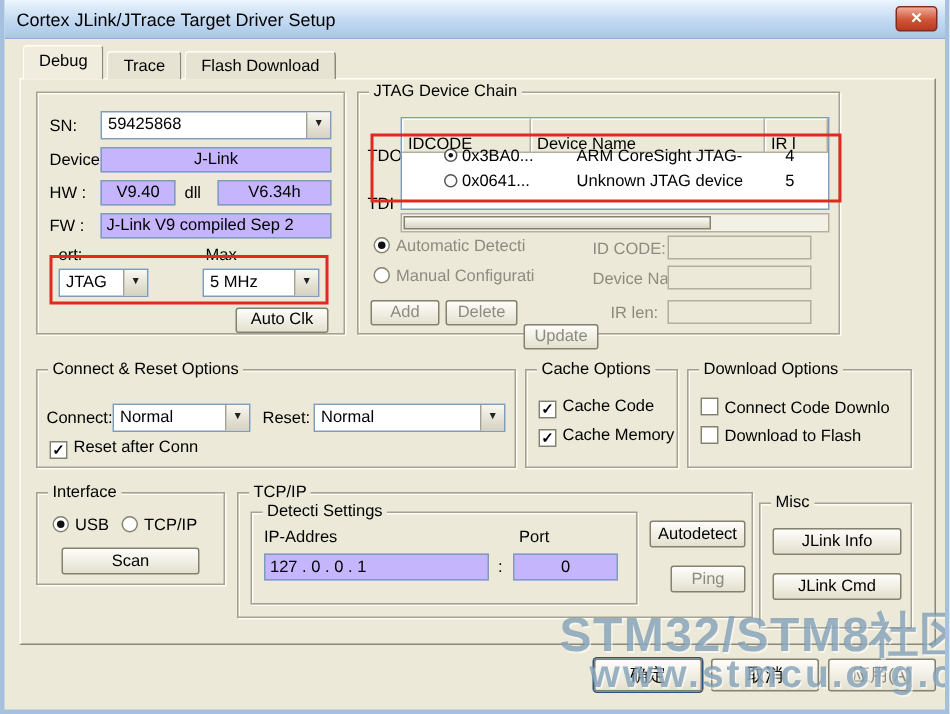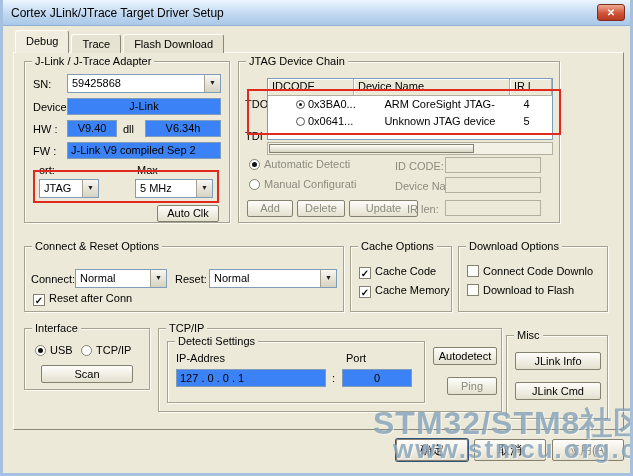--- a/index.html
+++ b/index.html
@@ -159,7 +159,6 @@
   <div class="panel"></div>
 
   <div class="grp" style="left:21px;top:61px;width:206px;height:162px">
-    <span class="leg">J-Link / J-Trace Adapter</span>
 
     <span class="lb" style="left:8px;top:16px">SN:</span>
     <div class="cmb" style="left:42px;top:12px;width:154px;height:19px">

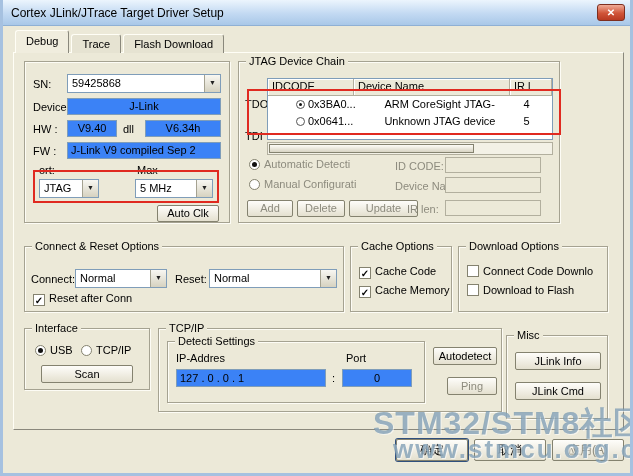--- a/index.html
+++ b/index.html
@@ -111,7 +111,7 @@
   .th {
     background:#ece9d8; border-right:1px solid #b2af9e; border-bottom:1px solid #b2af9e;
     box-shadow:inset 1px 1px 0 #fff;
-    padding:1px 4px; white-space:nowrap; overflow:hidden;
+    padding:11px 4px; white-space:nowrap; overflow:hidden;
   }
   .trow { display:flex; height:17px; line-height:16px; }
   .td { padding:0 4px; white-space:nowrap; overflow:hidden;margin-left:24px; }

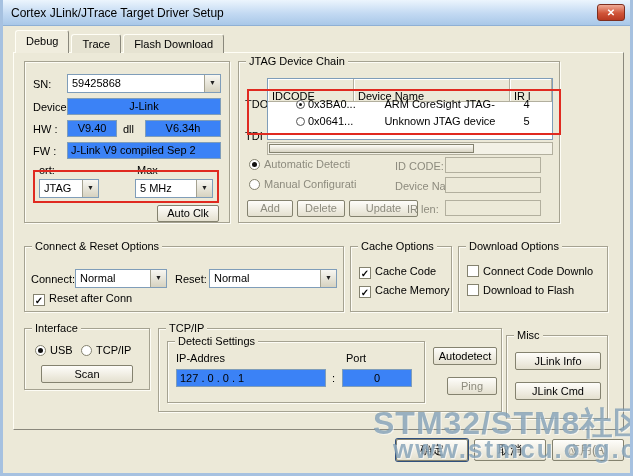--- a/index.html
+++ b/index.html
@@ -62,7 +62,7 @@
   .dis { color:#8d8b7e !important; }
 
   .fld {
-    position:absolute; background:#3b82f6; border:1px solid #7f9db9;
+    position:absolute; background:#c4b5fd; border:1px solid #7f9db9;
     font-size:11px; line-height:15px; padding:0 3px;
     white-space:nowrap; overflow:hidden;
   }

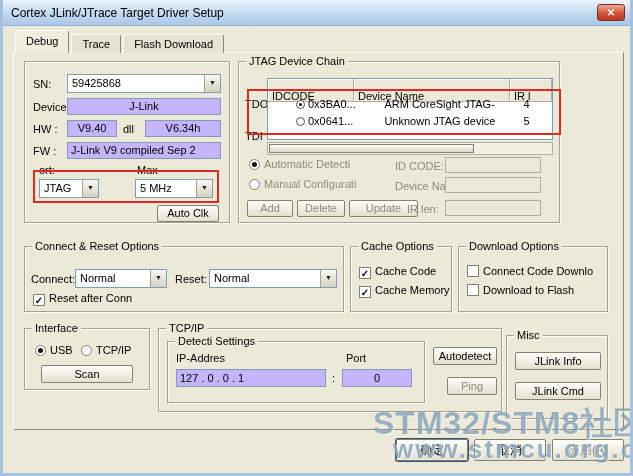--- a/index.html
+++ b/index.html
@@ -230,7 +230,7 @@
 
     <div class="b3 off" style="left:8px;top:138px;width:46px;height:17px;line-height:15px">Add</div>
     <div class="b3 off" style="left:58px;top:138px;width:48px;height:17px;line-height:15px">Delete</div>
-    <div class="b3 off" style="left:110px;top:138px;width:69px;height:17px;line-height:15px">Update</div>
+    <div class="b3 off" style="left:110px;top:154px;width:50px;height:17px;line-height:15px">Update</div>
     <span class="lb dis" style="left:168px;top:141px">IR len:</span>
     <div class="fld off" style="left:206px;top:138px;width:96px;height:16px"></div>
   </div>

